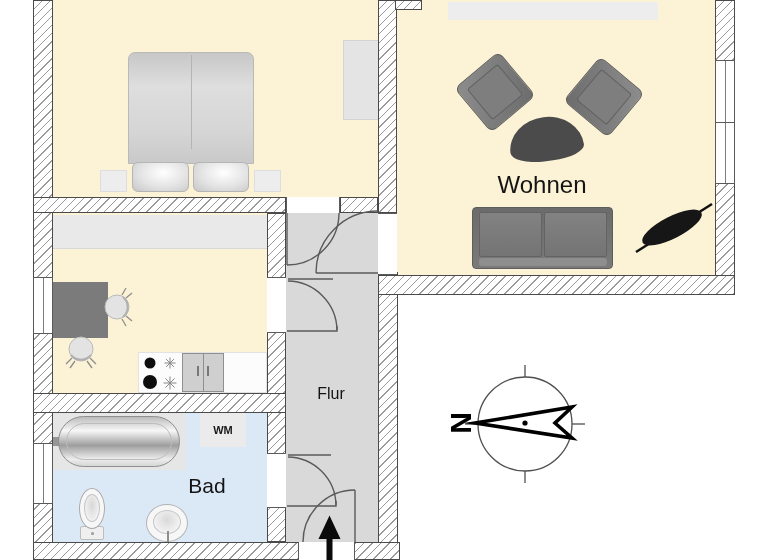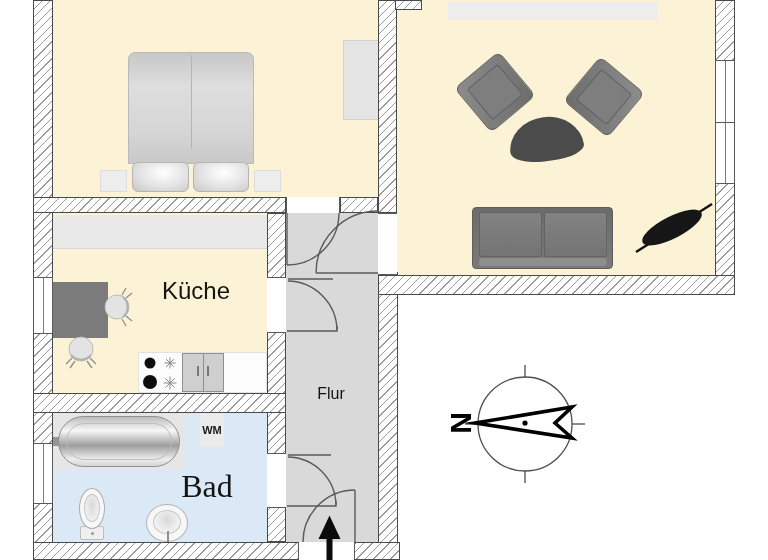--- a/index.html
+++ b/index.html
@@ -182,6 +182,7 @@
     <path d="M326.5,560 L326.5,539 L318.5,539 L329.5,515.5 L340.5,539 L332.5,539 L332.5,560 Z" fill="#0b0b0b"></path>
   </svg>
 
+  <div class="label" style="left:542px;top:185px;font-size:24px;">Wohnen</div>
   <div class="label" style="left:196px;top:291px;font-size:24px;">Küche</div>
   <div class="label" style="left:331px;top:394px;font-size:16px;">Flur</div>
   <div class="label" style="left:207px;top:486px;font-size:32px;font-family:Liberation Serif, serif;">Bad</div>

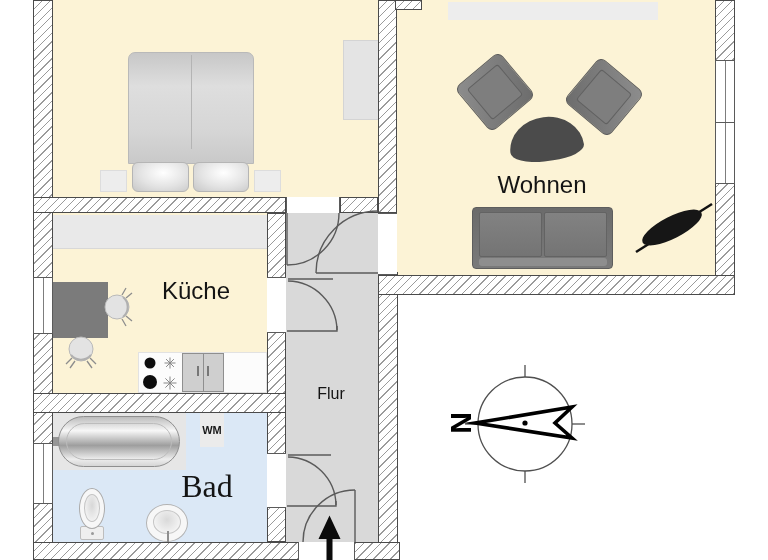--- a/index.html
+++ b/index.html
@@ -183,7 +183,6 @@
   </svg>
 
   <div class="label" style="left:542px;top:185px;font-size:24px;">Wohnen</div>
-  <div class="label" style="left:196px;top:291px;font-size:24px;">Küche</div>
   <div class="label" style="left:331px;top:394px;font-size:16px;">Flur</div>
   <div class="label" style="left:207px;top:486px;font-size:32px;font-family:Liberation Serif, serif;">Bad</div>
 

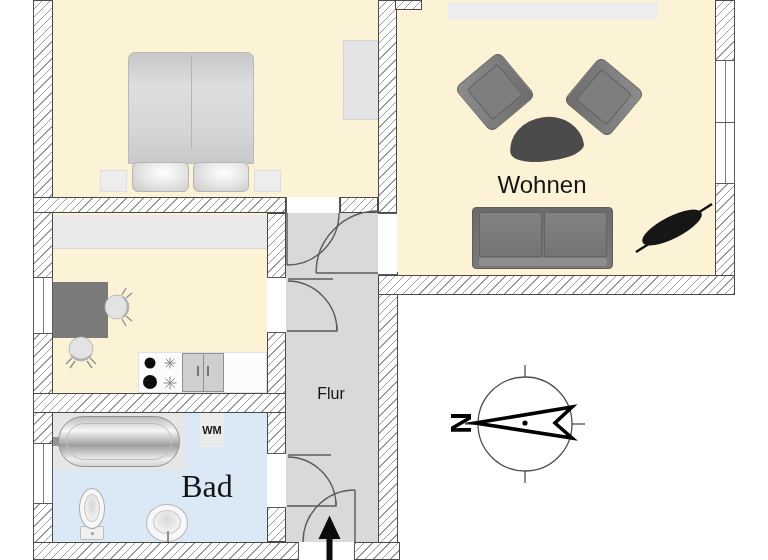--- a/index.html
+++ b/index.html
@@ -80,7 +80,7 @@
               background:linear-gradient(180deg,#bdbdbd 0%,#f7f7f7 28%,#9e9e9e 58%,#ededed 86%,#d6d6d6 100%);">
     <div class="inner" style="left:7px;top:6px;right:7px;bottom:6px;border-radius:20px;border:1px solid #bcbcbc;"></div>
   </div>
-  <div class="furn" style="left:200px;top:413px;width:24px;height:34px;background:#ebebeb;display:flex;align-items:center;justify-content:center;">
+  <div class="furn" style="left:200px;top:413px;width:46px;height:34px;background:#ebebeb;display:flex;align-items:center;justify-content:center;">
     <span style="font-size:11px;font-weight:bold;color:#1a1a1a;">WM</span>
   </div>
   <div class="furn" style="left:80px;top:526px;width:24px;height:14px;background:#efefef;border:1px solid #bdbdbd;border-radius:2px;">

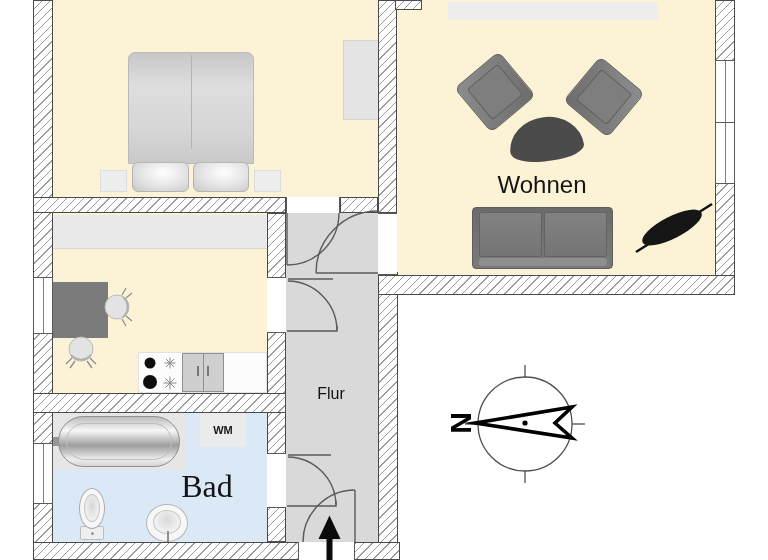--- a/index.html
+++ b/index.html
@@ -184,7 +184,7 @@
 
   <div class="label" style="left:542px;top:185px;font-size:24px;">Wohnen</div>
   <div class="label" style="left:331px;top:394px;font-size:16px;">Flur</div>
-  <div class="label" style="left:207px;top:486px;font-size:32px;font-family:Liberation Serif, serif;">Bad</div>
+  <div class="label" style="left:207px;top:486px;font-size:21px;">Bad</div>
 
   <svg class="lines" style="left:448px;top:352px;" width="154" height="140" viewBox="0 0 154 140">
     <circle cx="77" cy="72" r="47" fill="none" stroke="#4f4f4f" stroke-width="1.3"></circle>

